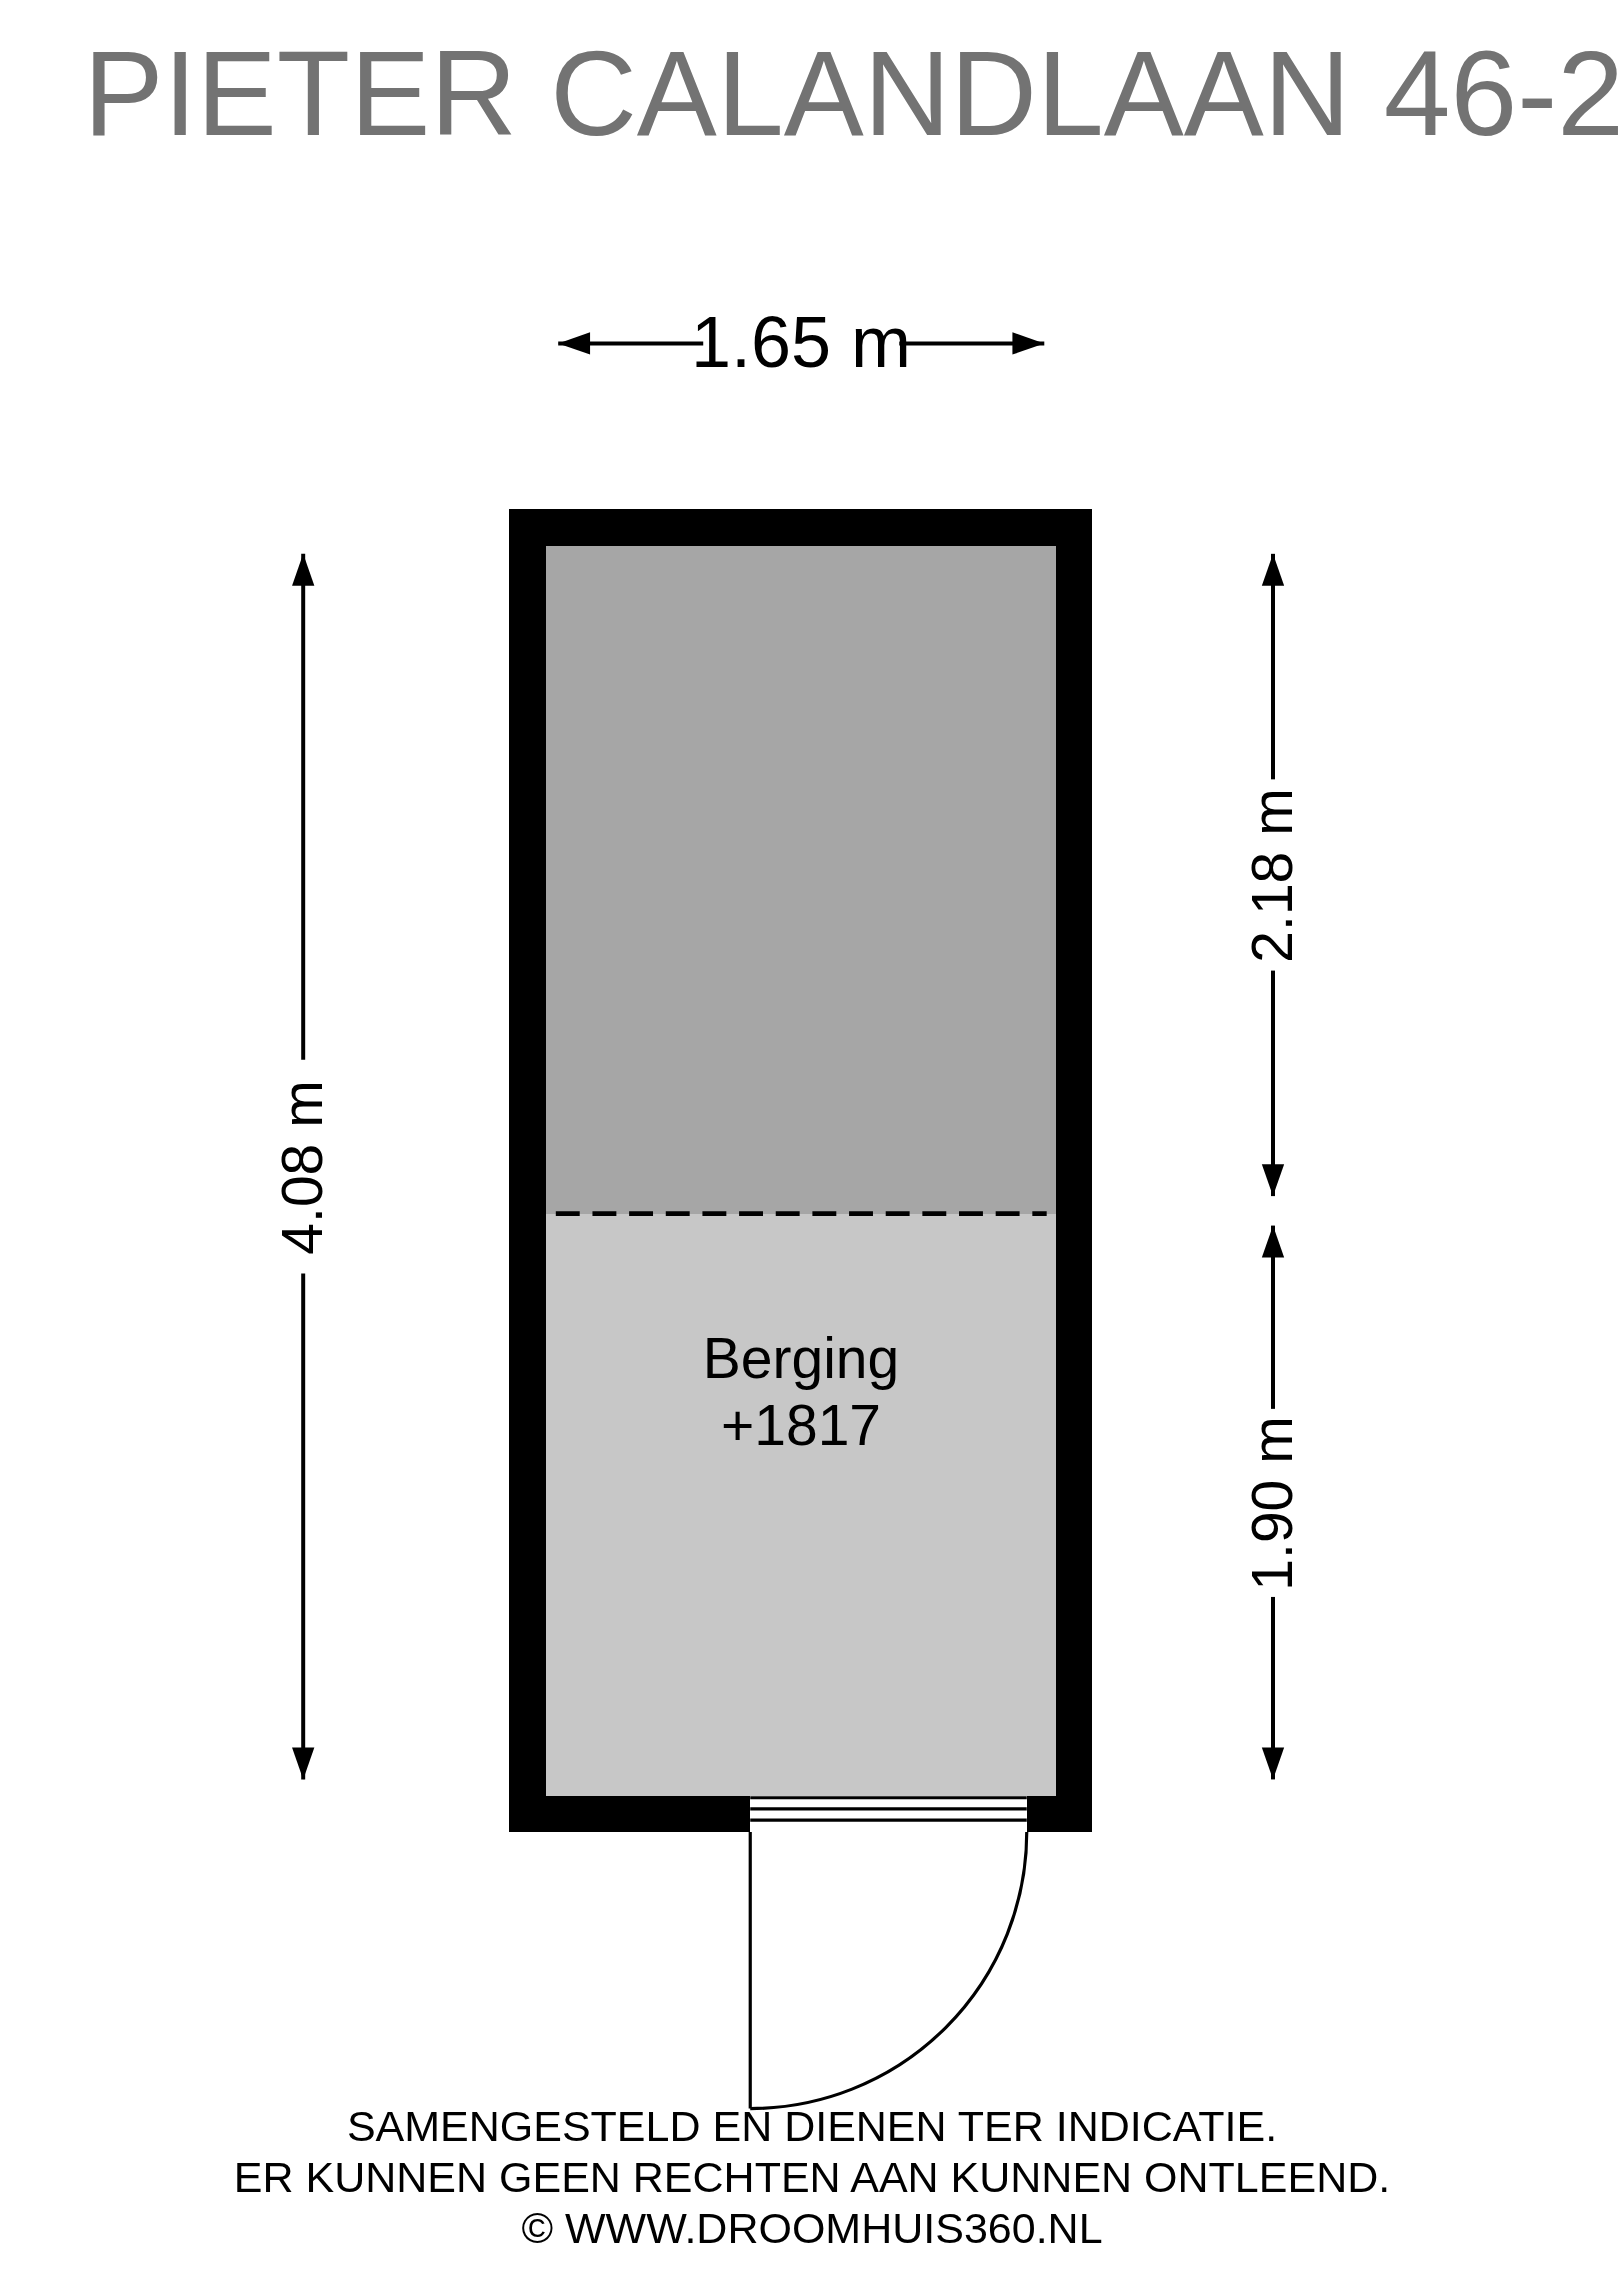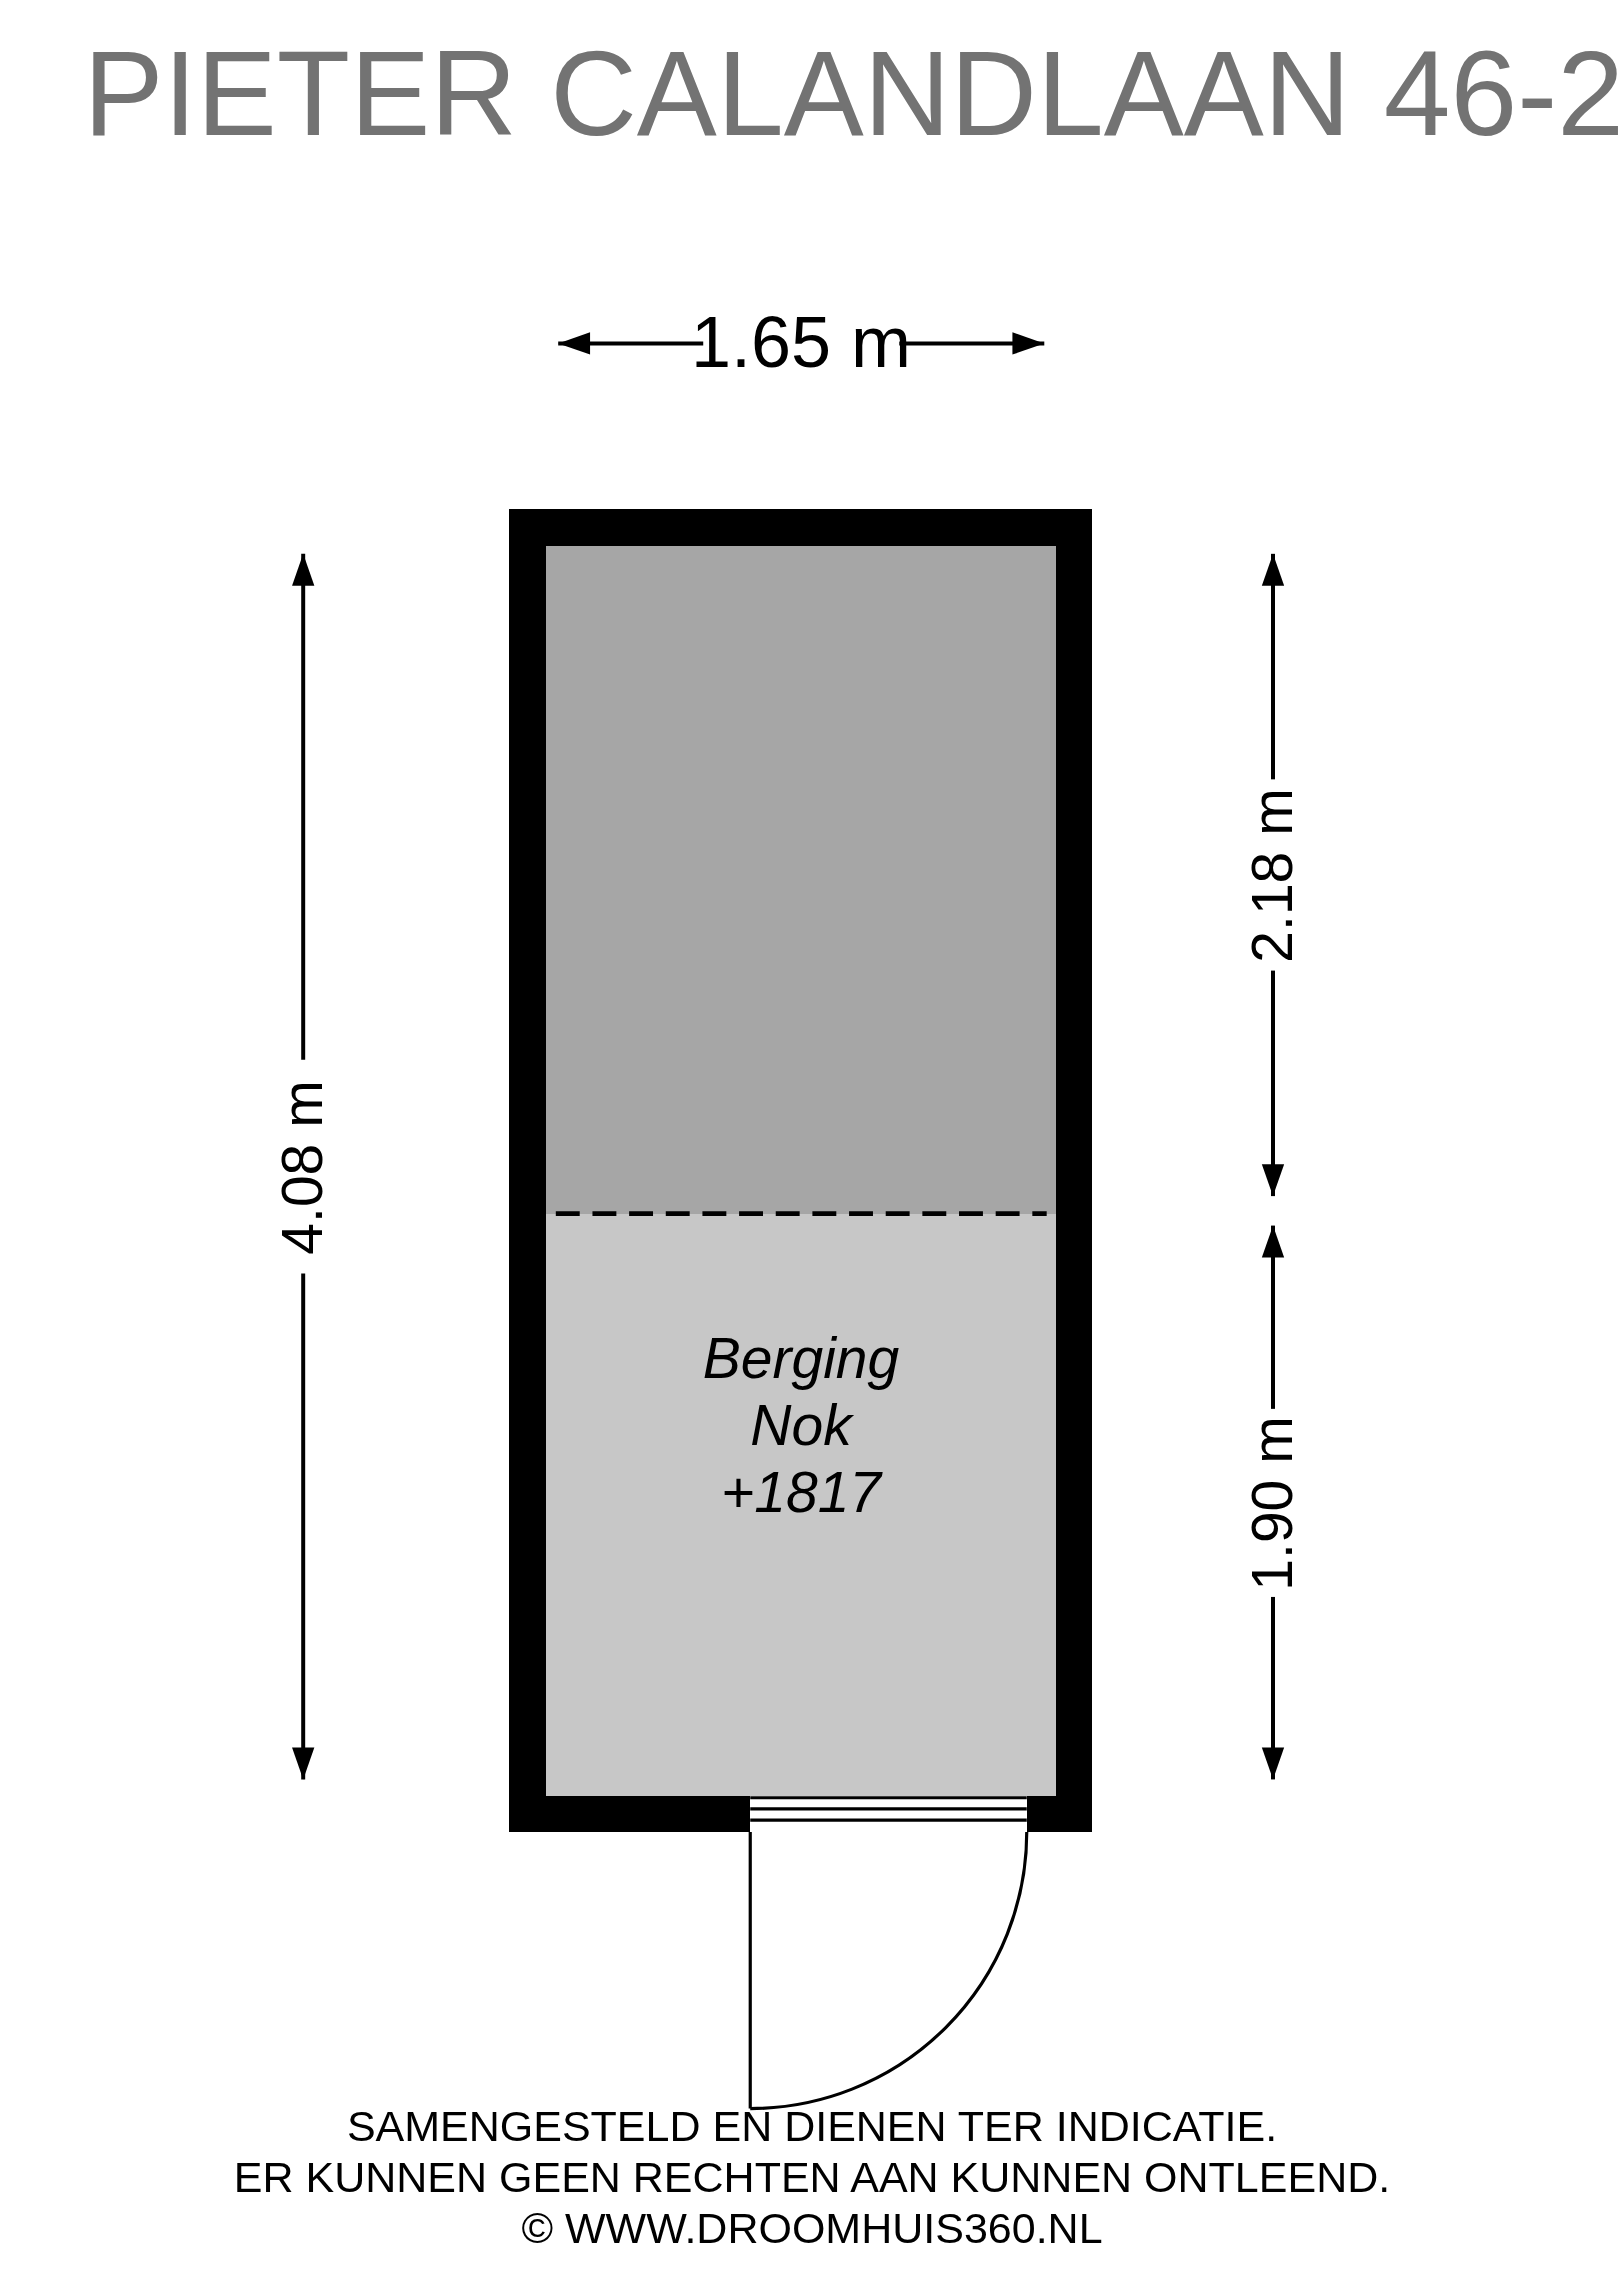--- a/index.html
+++ b/index.html
@@ -101,7 +101,6 @@
     text-align: center;
     font-size: 57px;
     line-height: 67px;
-    font-style: italic;
   }
 
   

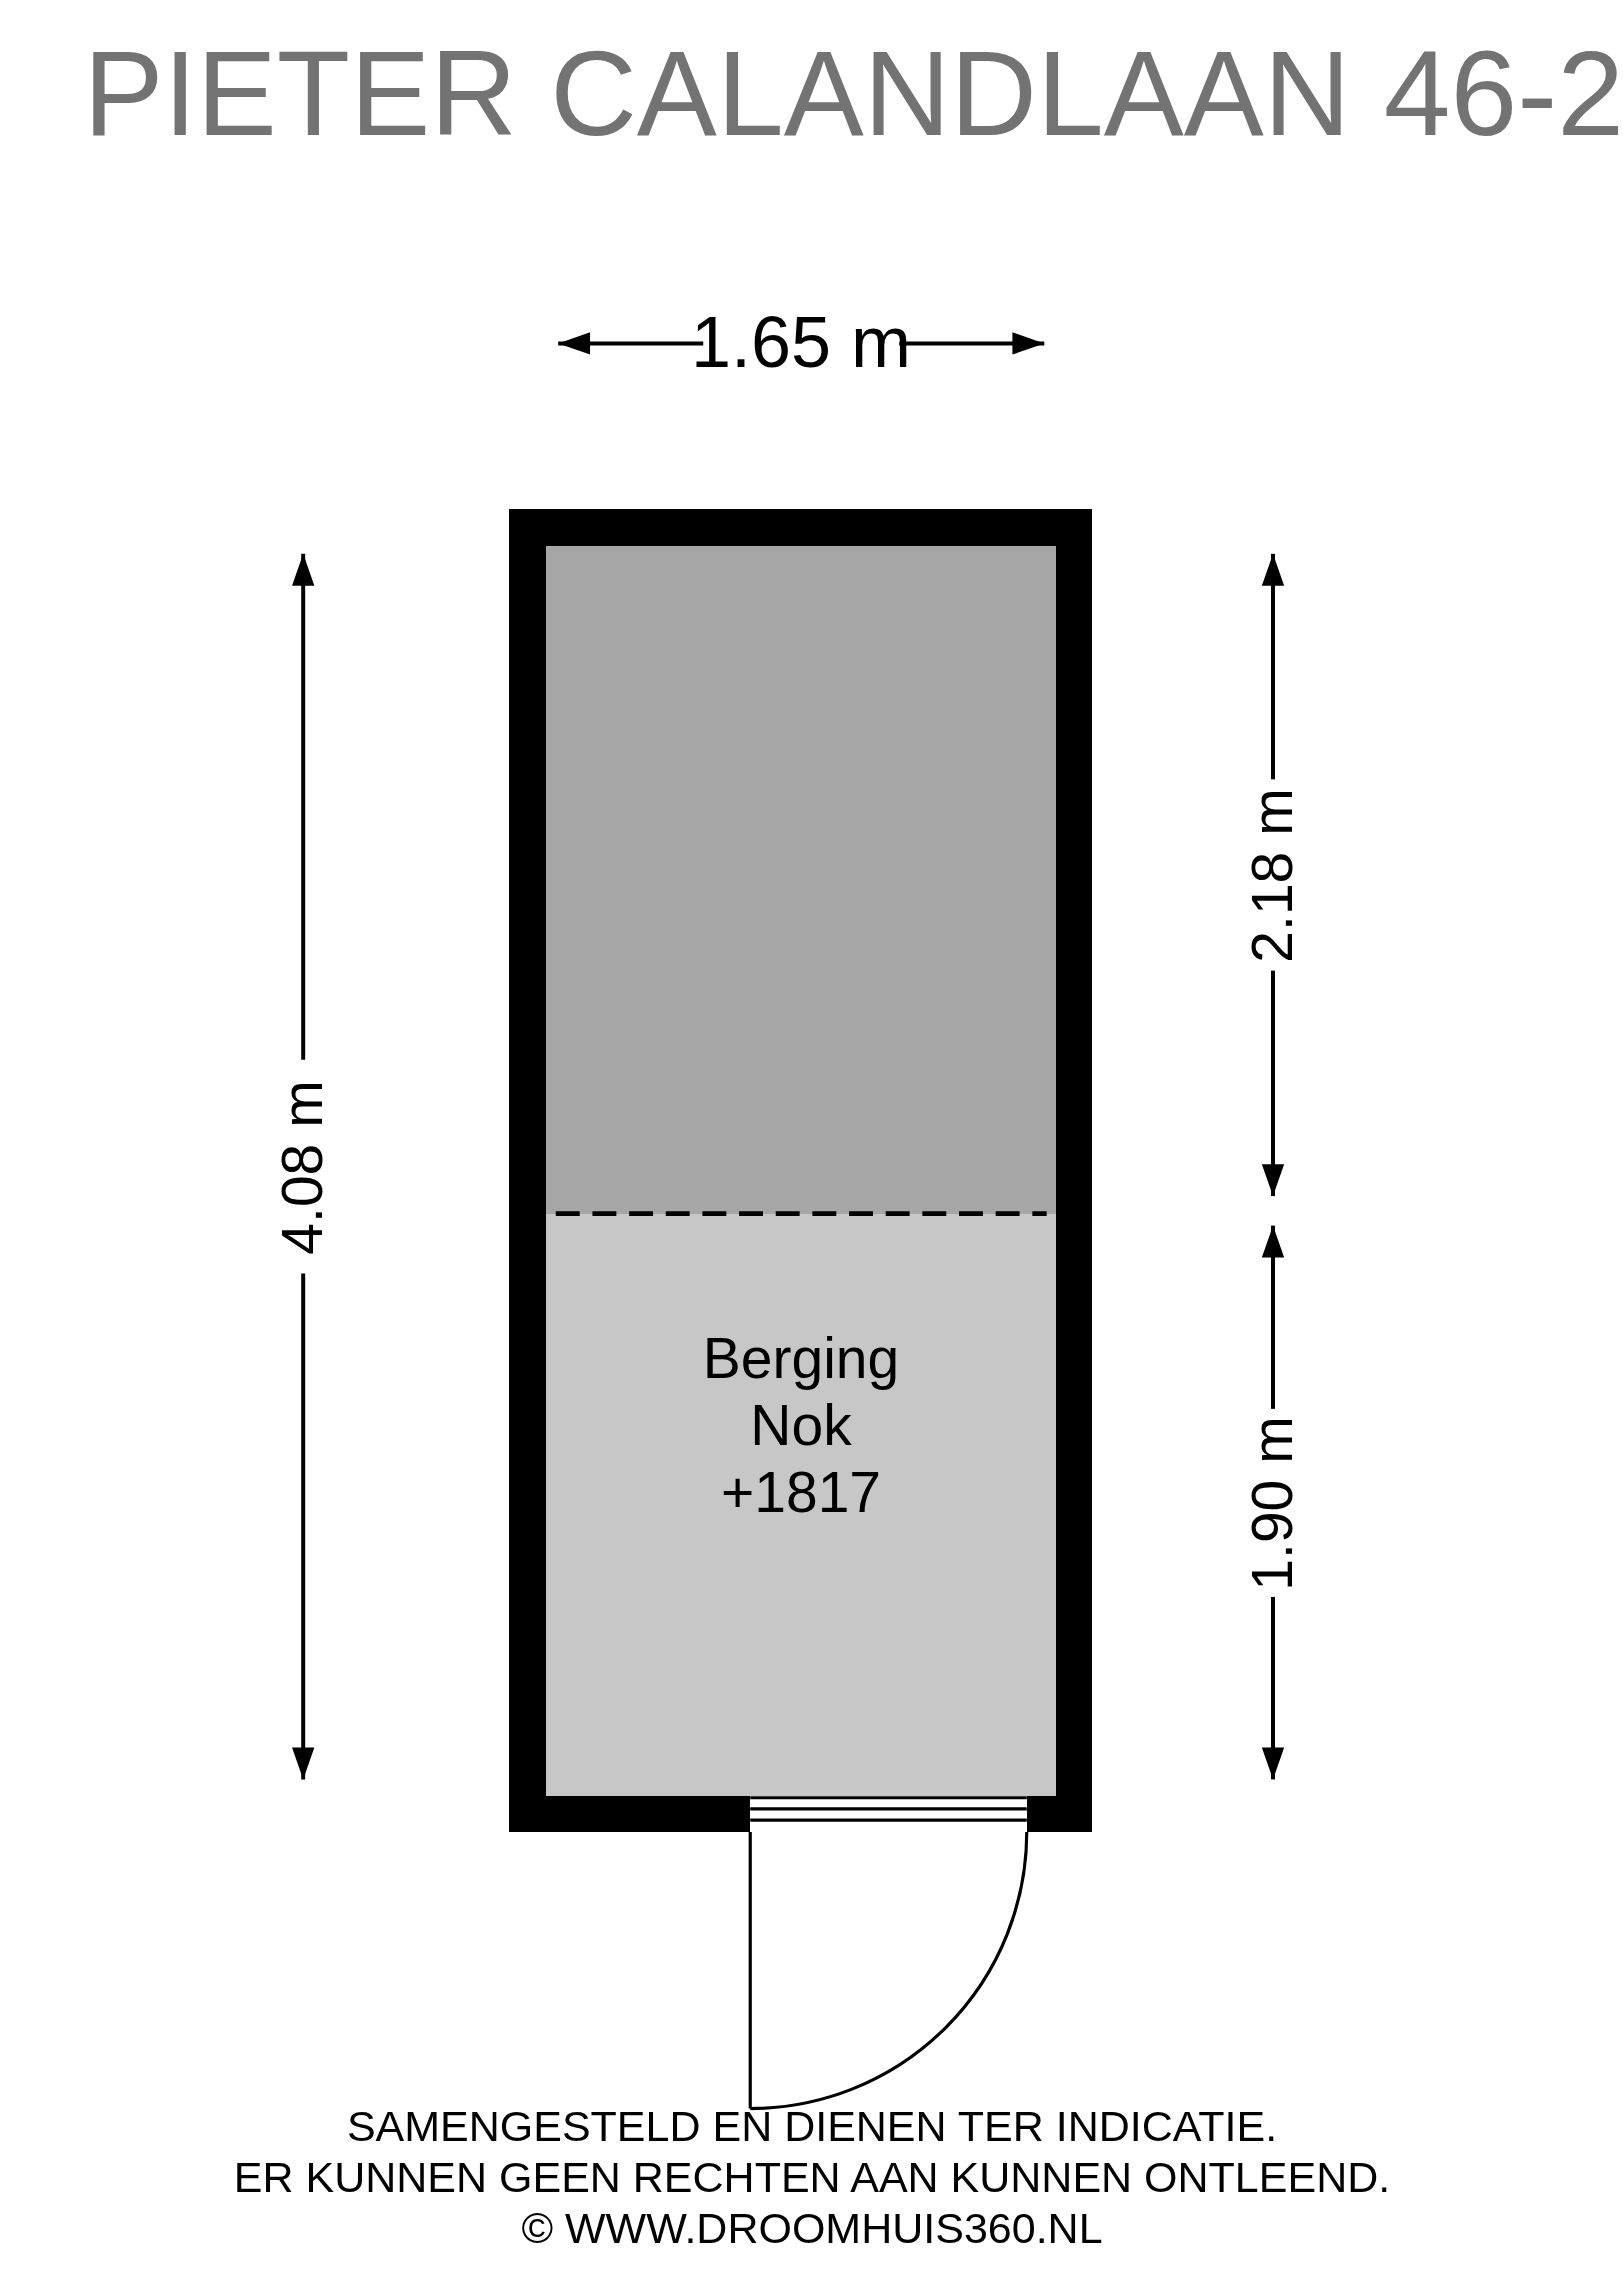--- a/index.html
+++ b/index.html
@@ -151,7 +151,6 @@
 
   <div class="room-label">
     <div>Berging</div>
-    <div>Nok</div>
     <div>+1817</div>
   </div>
 

